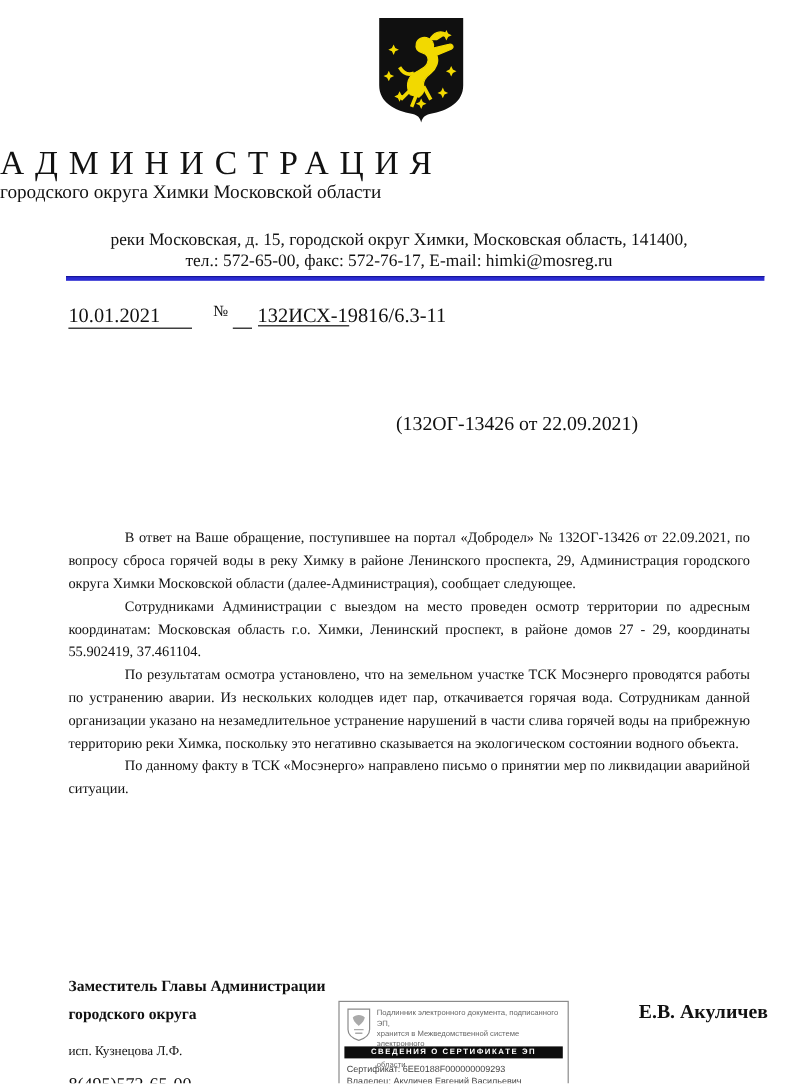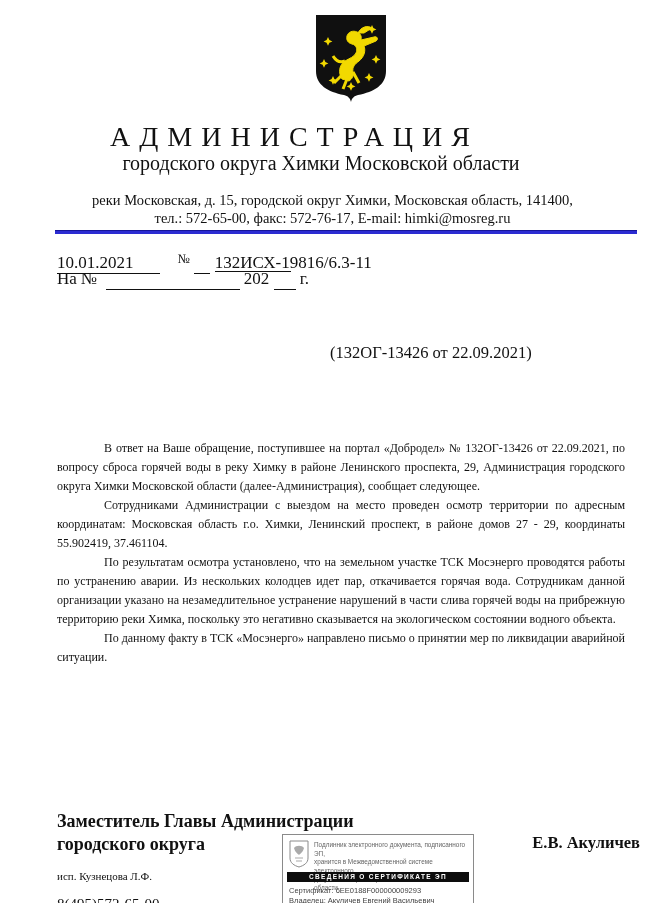--- a/index.html
+++ b/index.html
@@ -18,7 +18,7 @@
   .coat { position: absolute; left: 312px; top: 13px; width: 78px; height: 90px; }
   .org1 {
     position: absolute; left: 0; top: 121px; width: 589px;
-    text-align: center; font-size: 28px; letter-spacing: 9px;
+    text-align: left; font-size: 28px; letter-spacing: 9px;
     font-weight: 400; white-space: nowrap;
   }
   .org2 {

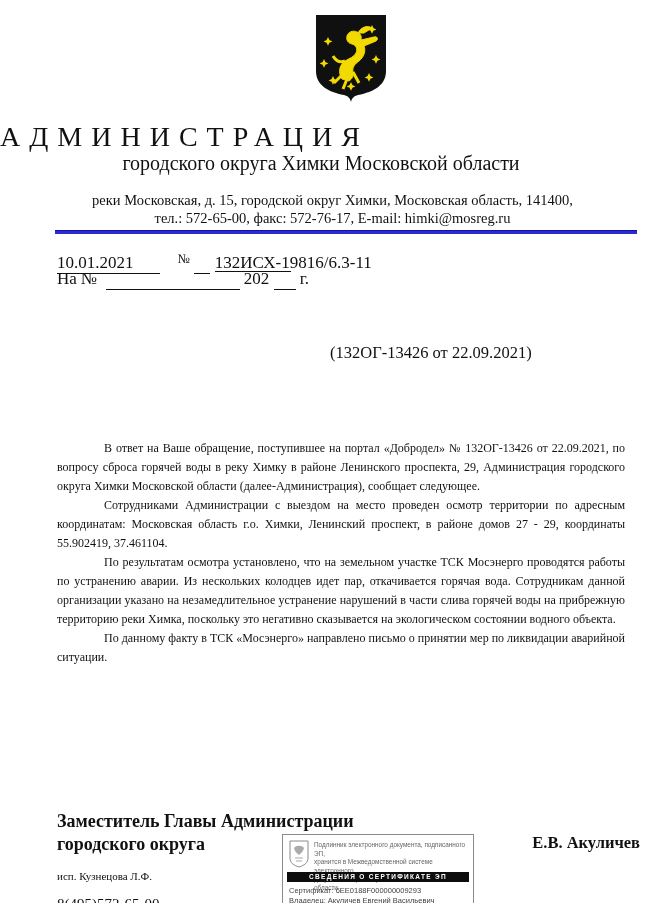--- a/index.html
+++ b/index.html
@@ -23,7 +23,7 @@
   }
   .org2 {
     position: absolute; left: 0; top: 152px; width: 642px;
-    text-align: center; font-size: 20px; white-space: nowrap;
+    text-align: left; font-size: 16px; white-space: nowrap;
   }
   .addr { position: absolute; left: 0; width: 665px; text-align: center; font-size: 14.5px; }
   .addr1 { top: 192px; }

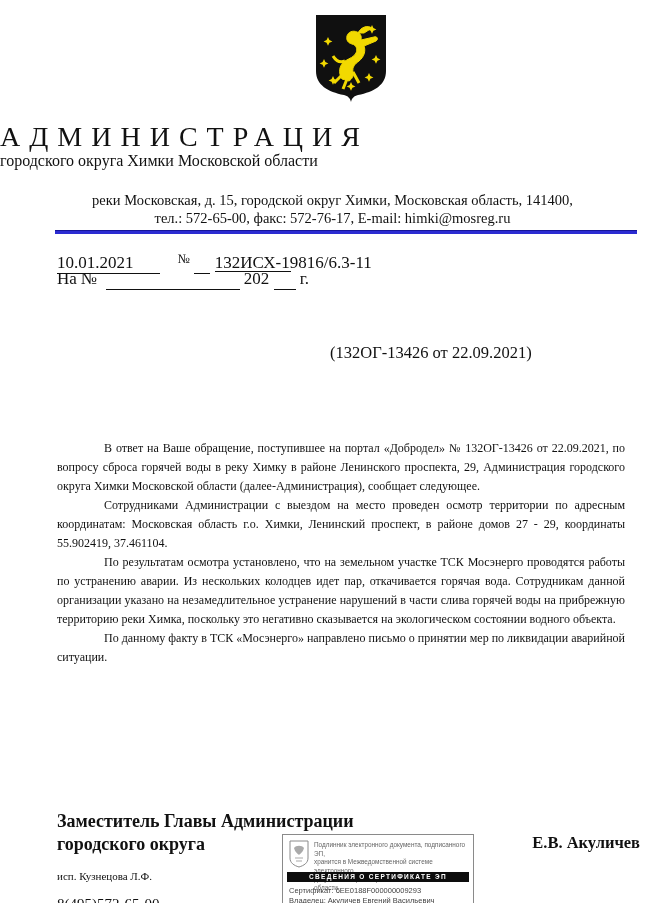--- a/index.html
+++ b/index.html
@@ -120,13 +120,6 @@
       <span>132ИСХ-19816/6.3-11</span>
     </span>
   </div>
-  <div class="ref-line2">
-    <span>На №</span>
-    <span class="blank-long">&nbsp;</span>
-    <span>202</span>
-    <span class="blank-yy">&nbsp;</span>
-    <span>г.</span>
-  </div>
 
   <div class="incoming-ref">(132ОГ-13426 от 22.09.2021)</div>
 

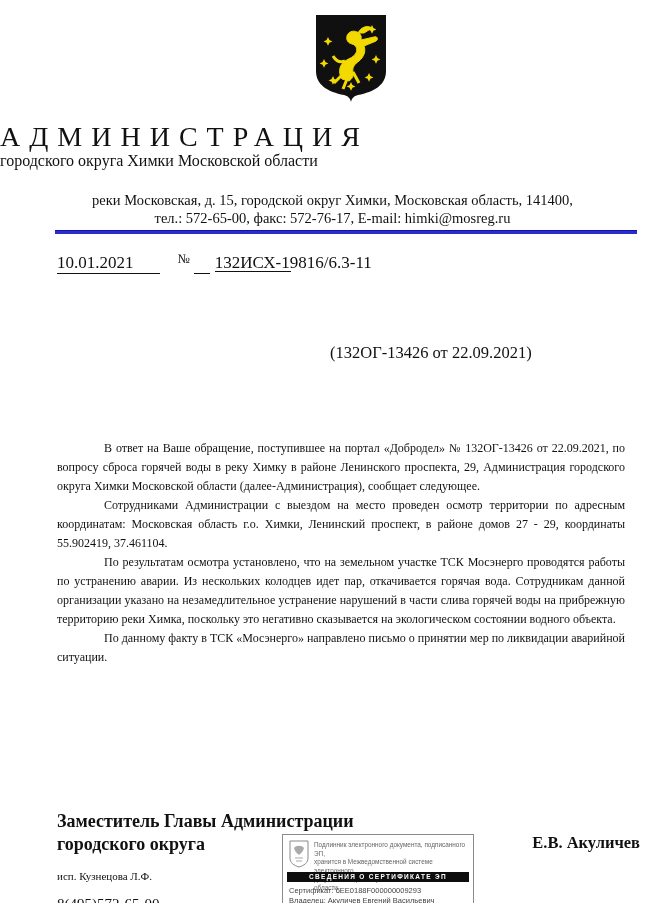--- a/index.html
+++ b/index.html
@@ -52,7 +52,7 @@
   
   .sign-pos {
     position: absolute; left: 57px; top: 810px; width: 360px;
-    font-size: 18px; font-weight: bold; line-height: 23px;
+    font-size: 13px; font-weight: bold; line-height: 23px;
   }
   .sign-name {
     position: absolute; right: 25px; top: 833px;

